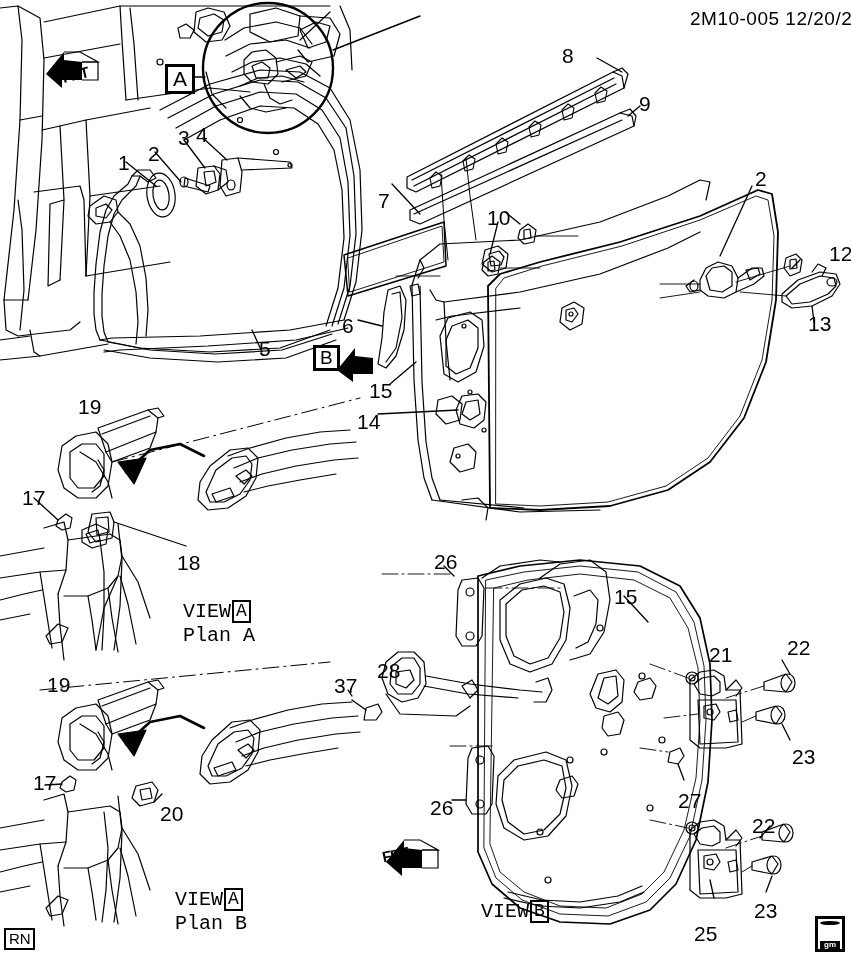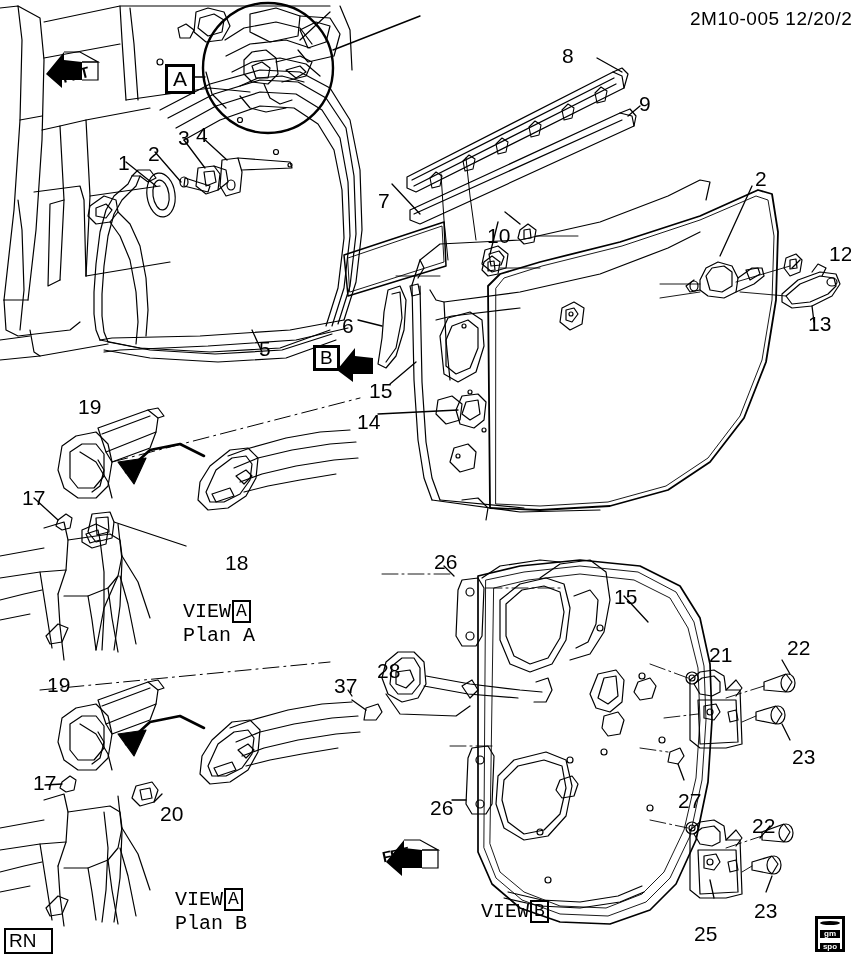--- a/index.html
+++ b/index.html
@@ -535,7 +535,7 @@
       <div class="lbl" style="left: 378px; top: 190px;">7</div>
       <div class="lbl" style="left: 562px; top: 45px;">8</div>
       <div class="lbl" style="left: 639px; top: 93px;">9</div>
-      <div class="lbl" style="left: 487px; top: 225px;">10</div>
+      <div class="lbl" style="left: 487px; top: 207px;">10</div>
       <div class="lbl" style="left: 755px; top: 168px;">2</div>
       <div class="lbl" style="left: 800px; top: 243px; margin-left: 29px;">12</div>
       <div class="lbl" style="left: 808px; top: 313px;">13</div>

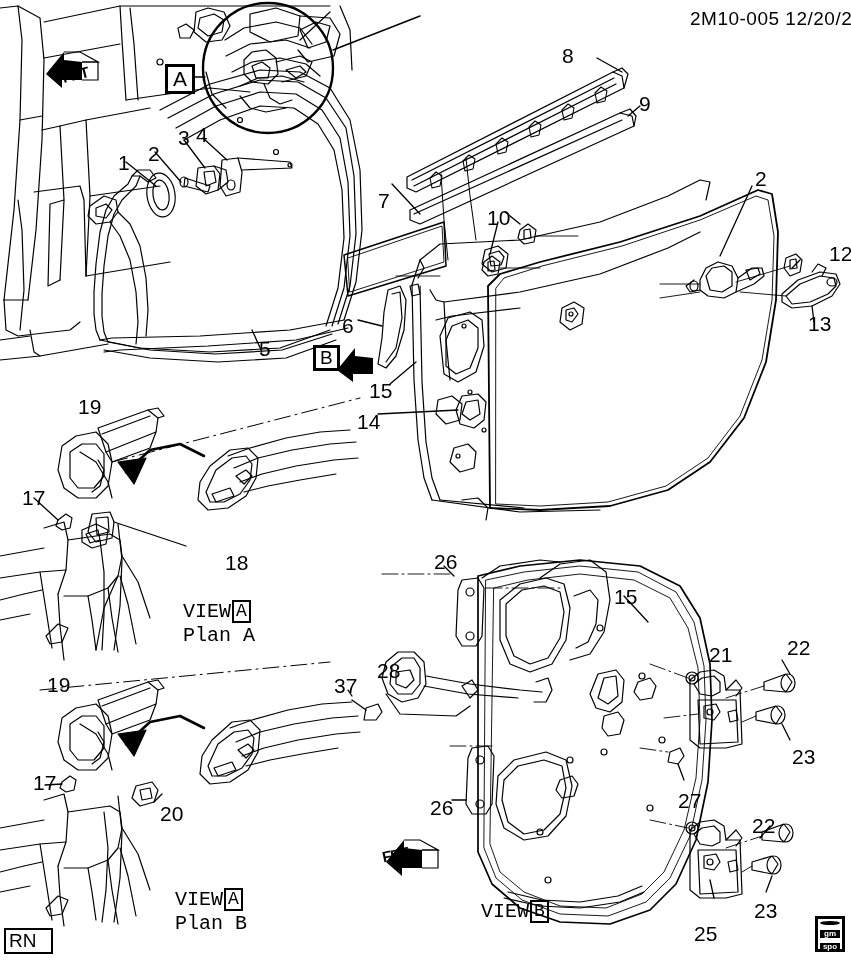--- a/index.html
+++ b/index.html
@@ -543,7 +543,7 @@
       <div class="lbl" style="left: 369px; top: 380px;">15</div>
       <div class="lbl" style="left: 78px; top: 396px;">19</div>
       <div class="lbl" style="left: 22px; top: 487px;">17</div>
-      <div class="lbl" style="left: 177px; top: 552px; margin-left: 48px;">18</div>
+      <div class="lbl" style="left: 177px; top: 552px;">18</div>
       <div class="lbl" style="left: 47px; top: 674px;">19</div>
       <div class="lbl" style="left: 33px; top: 772px;">17</div>
       <div class="lbl" style="left: 160px; top: 803px;">20</div>

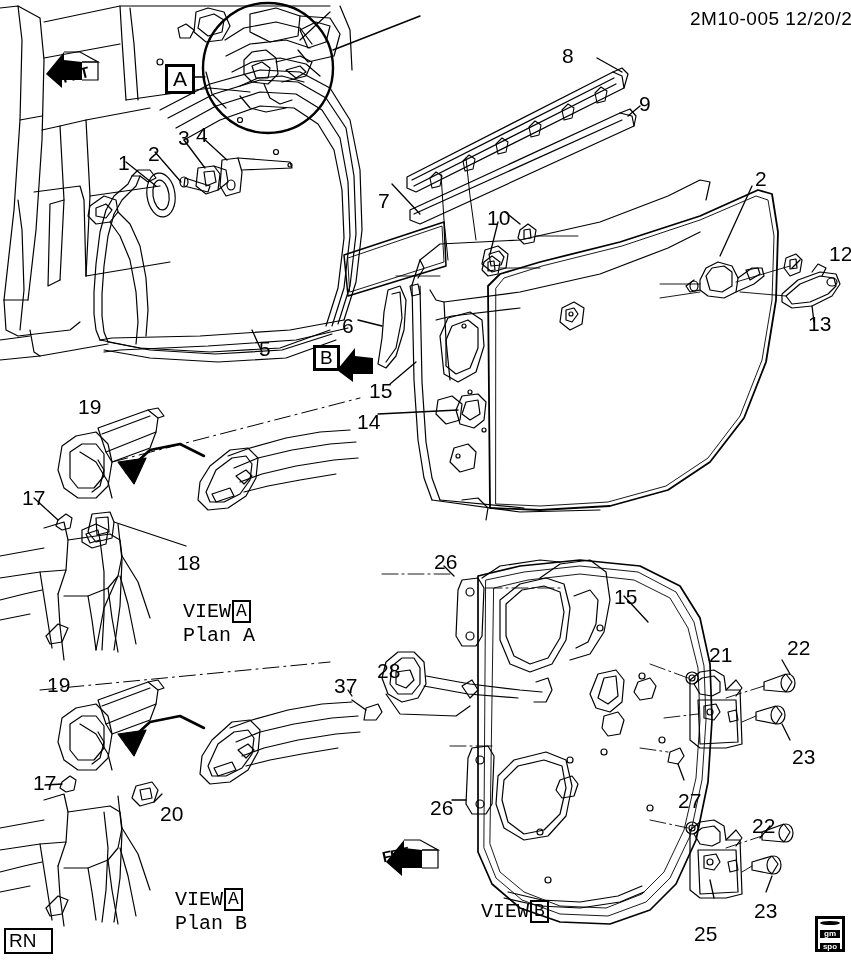--- a/index.html
+++ b/index.html
@@ -17,8 +17,8 @@
   .boxchar{display:inline-block;border:2px solid #000;padding:0 2px 1px 2px;
        line-height:1;margin-left:1px;font-size:18px;vertical-align:1px;}
   .plan{display:block;text-align:center;font-size:20px;margin-top:2px;}
-  .rnbox{position:absolute;border:2px solid #000;font-size:19px;
-       padding:1px 15px 2px 3px;line-height:1;font-family:"Liberation Sans",sans-serif;}
+  .rnbox{position:absolute;border:2px solid #000;font-size:15px;
+       padding:1px 2px 2px 3px;line-height:1;font-family:"Liberation Sans",sans-serif;}
   .abox{position:absolute;border:3px solid #000;font-size:21px;
        padding:1px 5px 2px 5px;line-height:1;background:#fff;
        font-family:"Liberation Sans",sans-serif;}

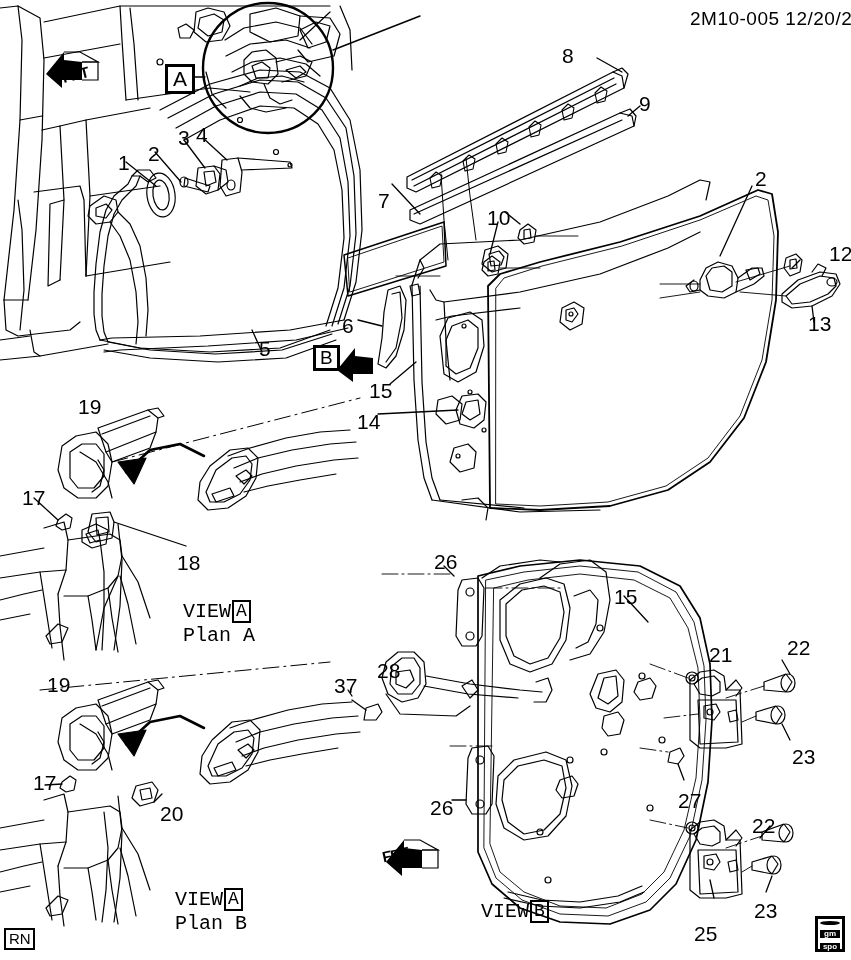--- a/index.html
+++ b/index.html
@@ -28,7 +28,7 @@
   .gmspo .el{width:20px;height:8px;border:2px solid #000;border-radius:50%;
        box-sizing:border-box;background:#fff;}
   .gmspo .t1,.gmspo .t2{font-size:8px;line-height:8px;font-weight:bold;
-       background:#000;color:#fff;width:20px;text-align:center;margin-top:5px;}
+       background:#000;color:#fff;width:20px;text-align:center;margin-top:16px;}
   .frt{position:absolute;font-size:15px;font-weight:bold;letter-spacing:-1px;
        font-family:"Liberation Sans",sans-serif;}
 </style>

